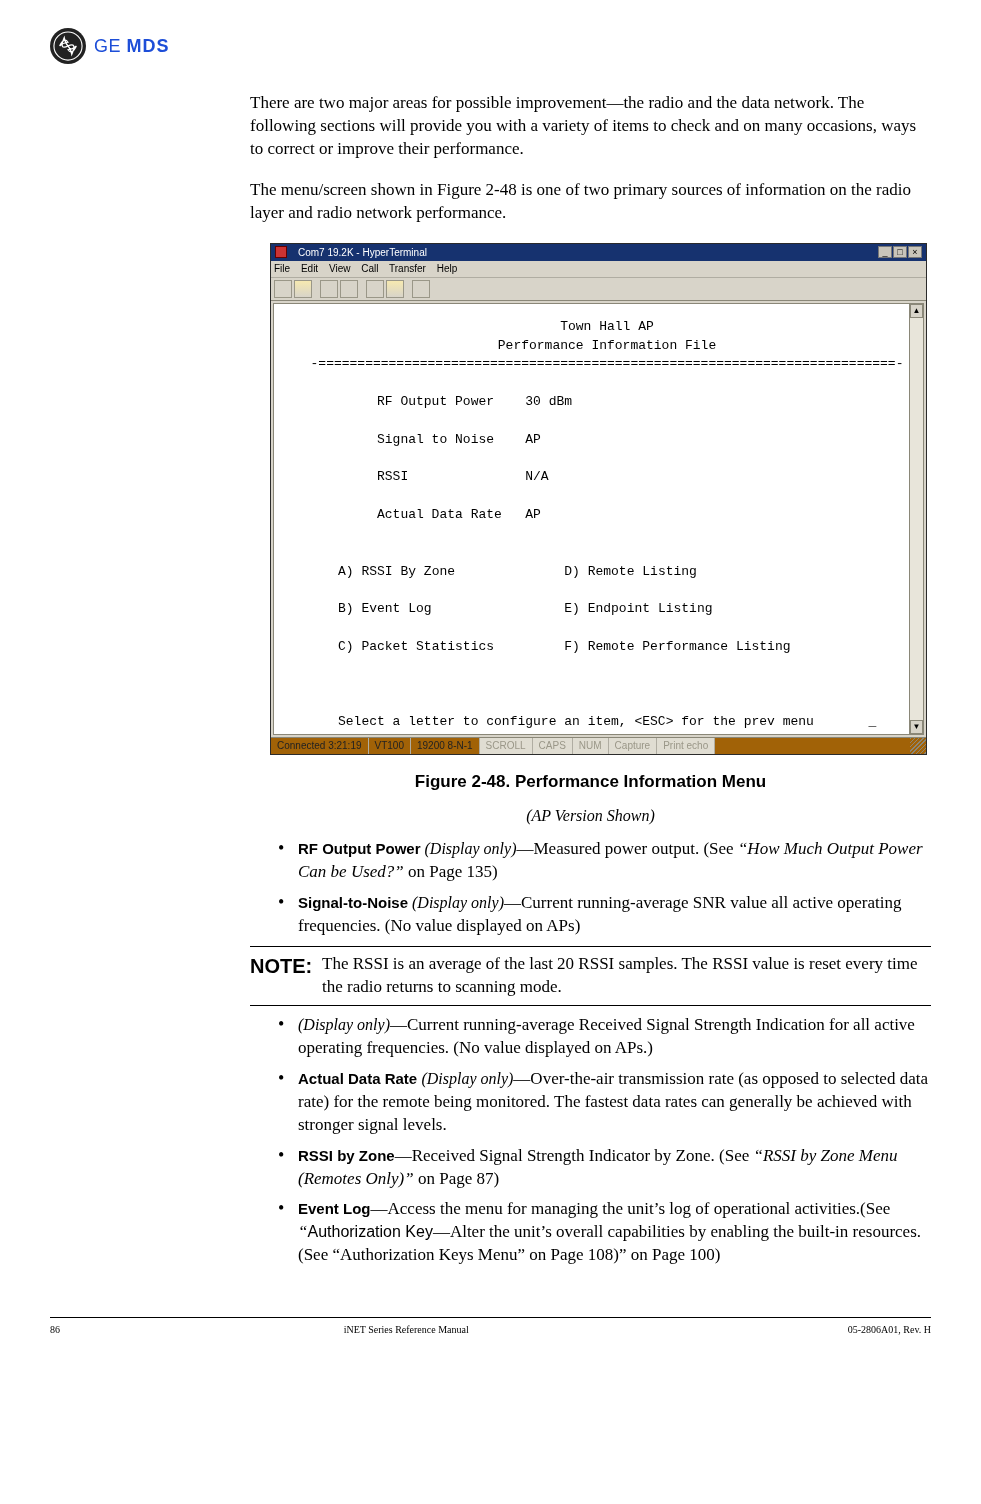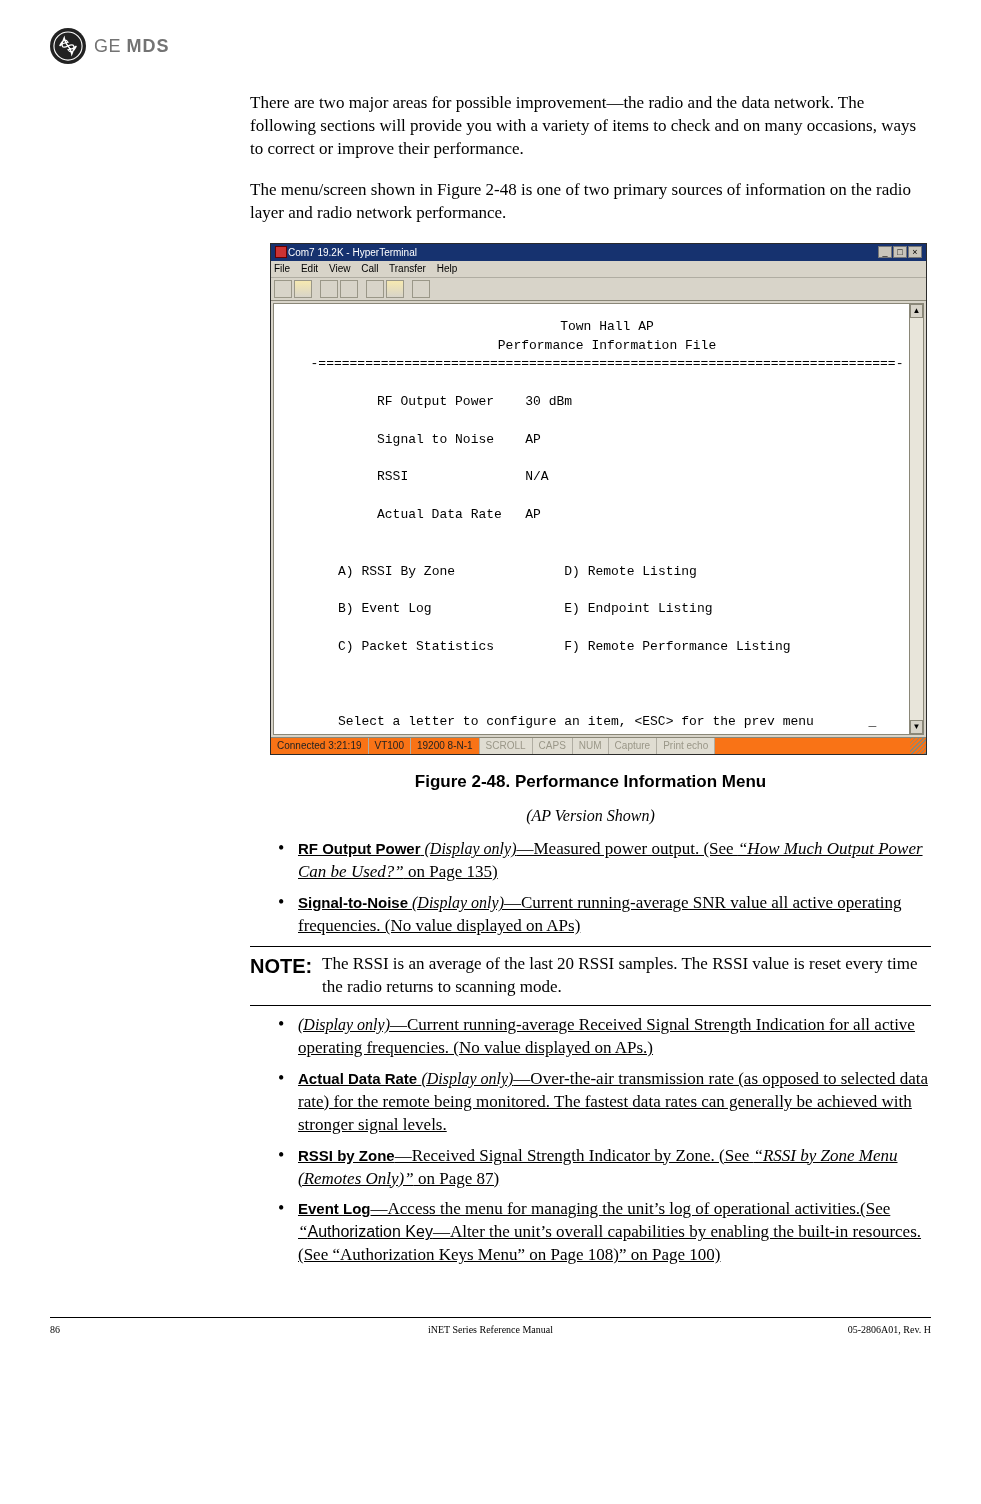--- a/index.html
+++ b/index.html
@@ -34,7 +34,7 @@
       font-family: Arial, Helvetica, sans-serif;
       font-size: 18px;
       letter-spacing: 0.5px;
-      color: #737373;
+      color: #1d4ed8;
       font-weight: 400;
     }
     .mds-text .ge { font-weight: 400; }

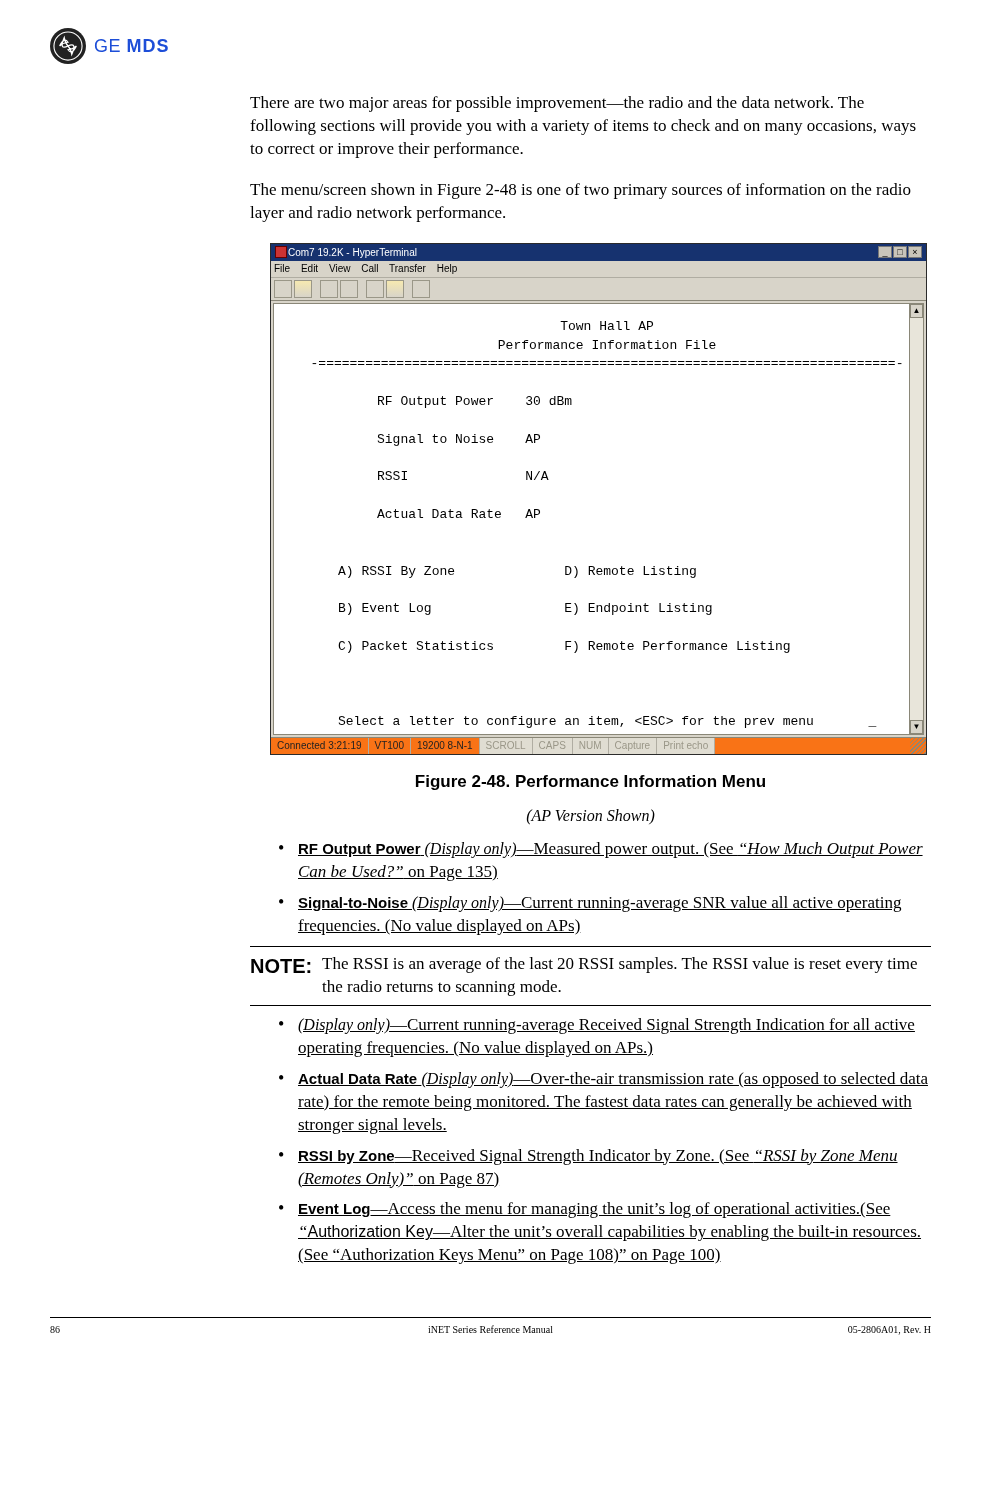--- a/index.html
+++ b/index.html
@@ -58,7 +58,7 @@
       padding: 2px 4px;
       display: flex;
       align-items: center;
-      gap: 1px;
+      gap: 11px;
       position: relative;
     }
     .ht-title .tb-icon {

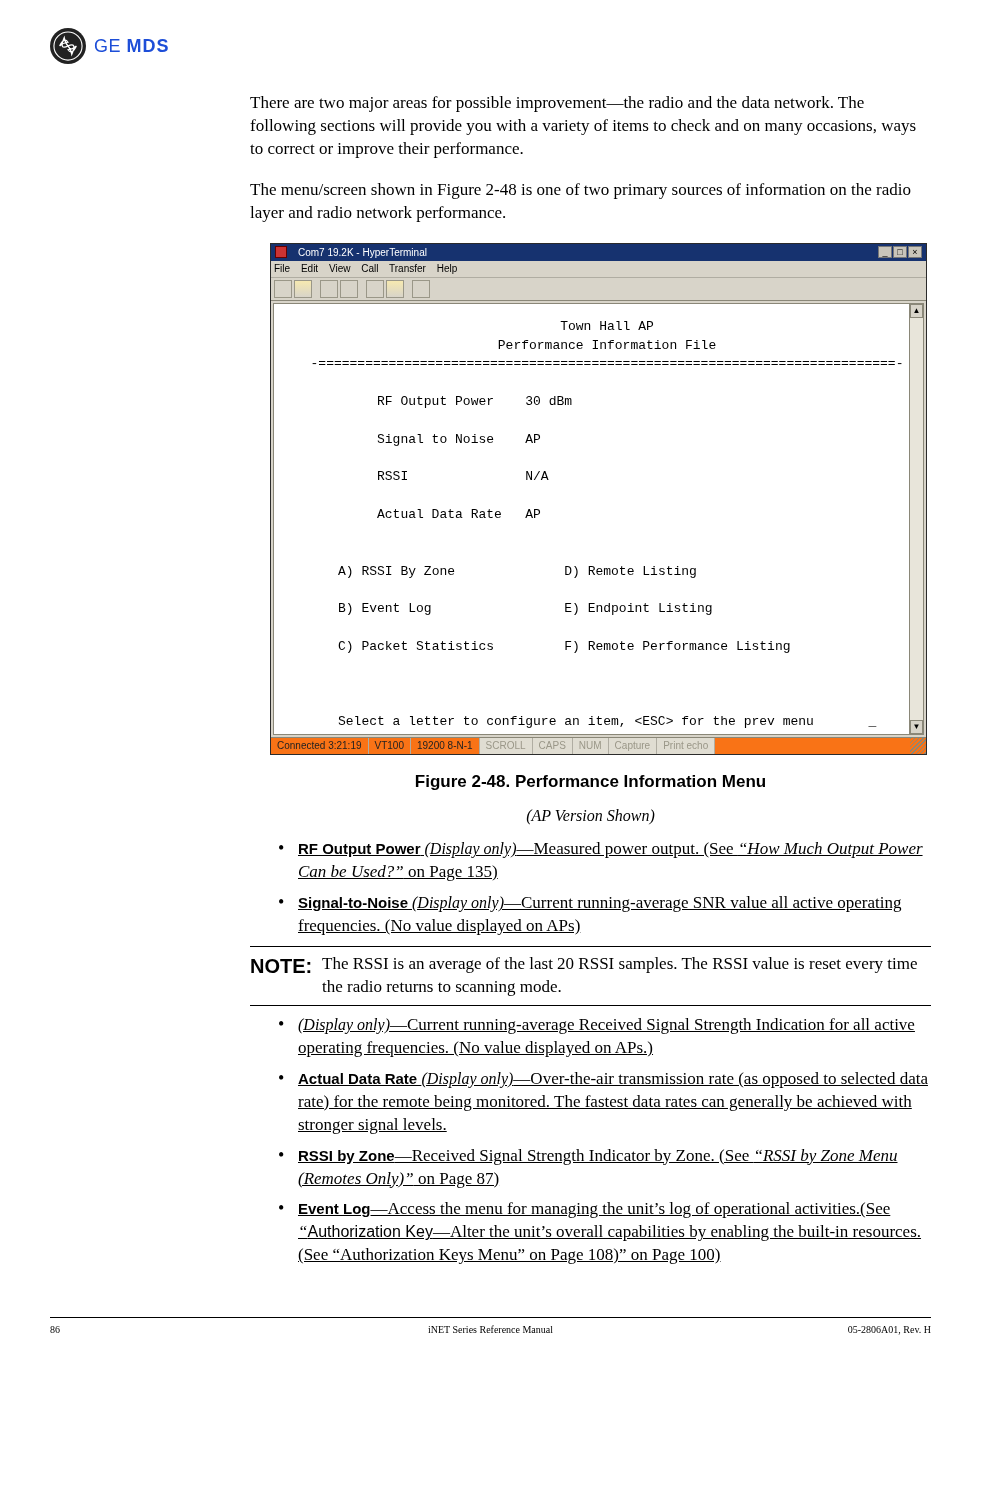--- a/index.html
+++ b/index.html
@@ -142,7 +142,7 @@
     .ht-scroll .arrow { height:14px; font-size:8px; text-align:center; line-height:12px;}
     .ht-scroll .track { flex:1; background:#e8e5da; }
     .ht-status {
-      background: #f97316;
+      background: #a16207;
       border-top: 1px solid #8a8778;
       display: flex;
       font-family: Tahoma, Arial, sans-serif;

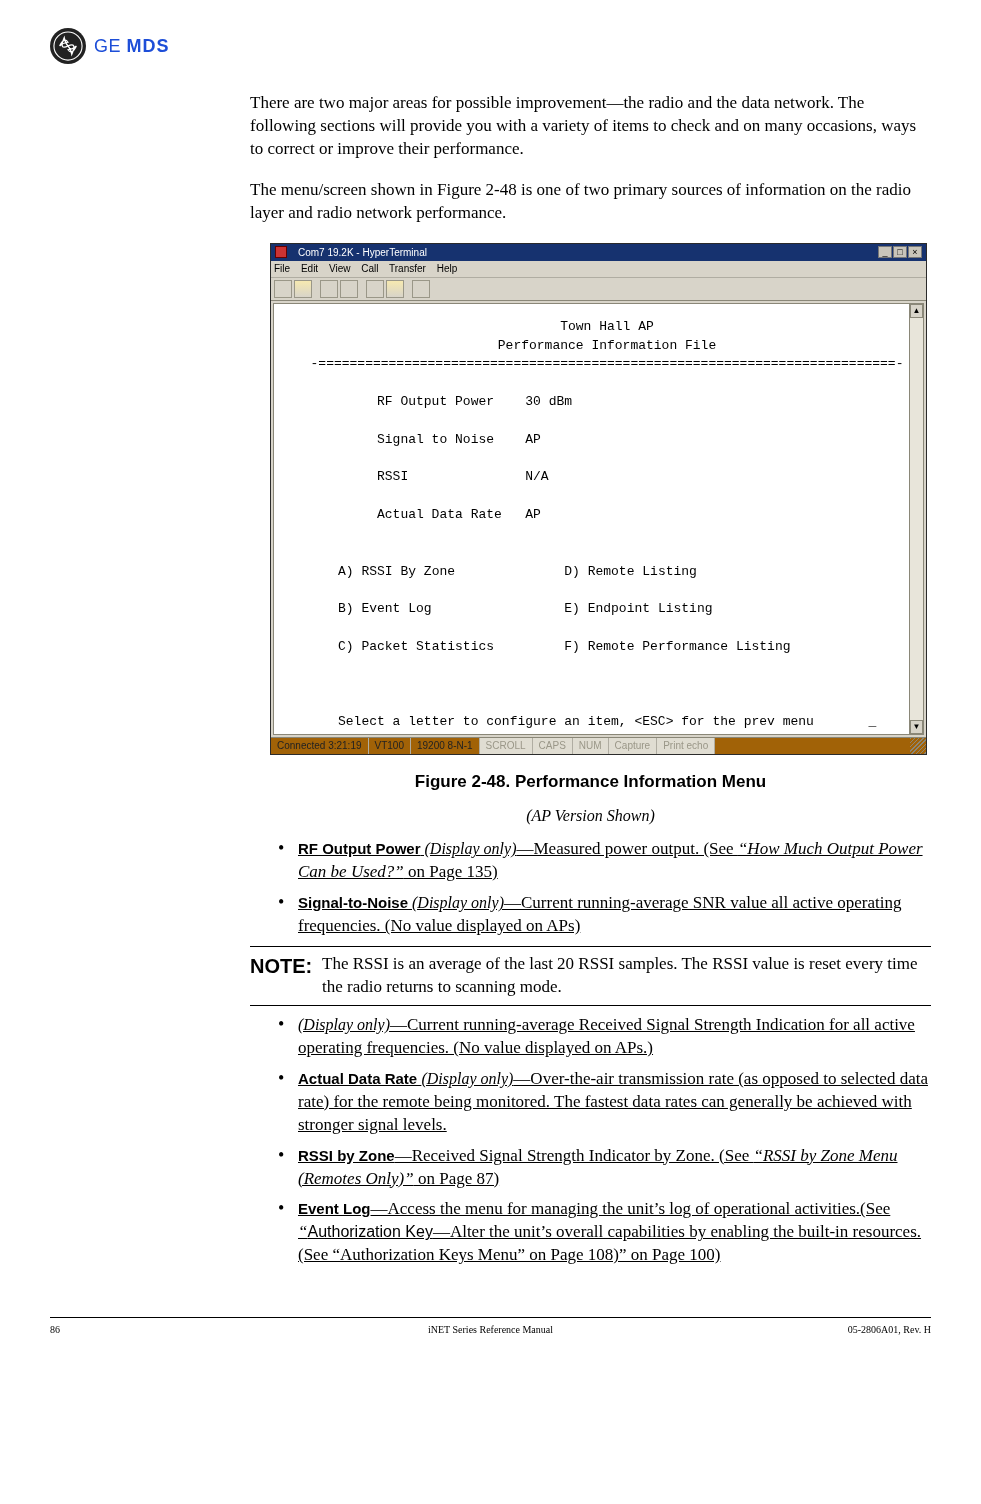--- a/index.html
+++ b/index.html
@@ -181,7 +181,6 @@
     ul.bullets {
       list-style: none;
       margin-left: 28px;
-      text-decoration: underline;
     }
     ul.bullets > li {
       position: relative;

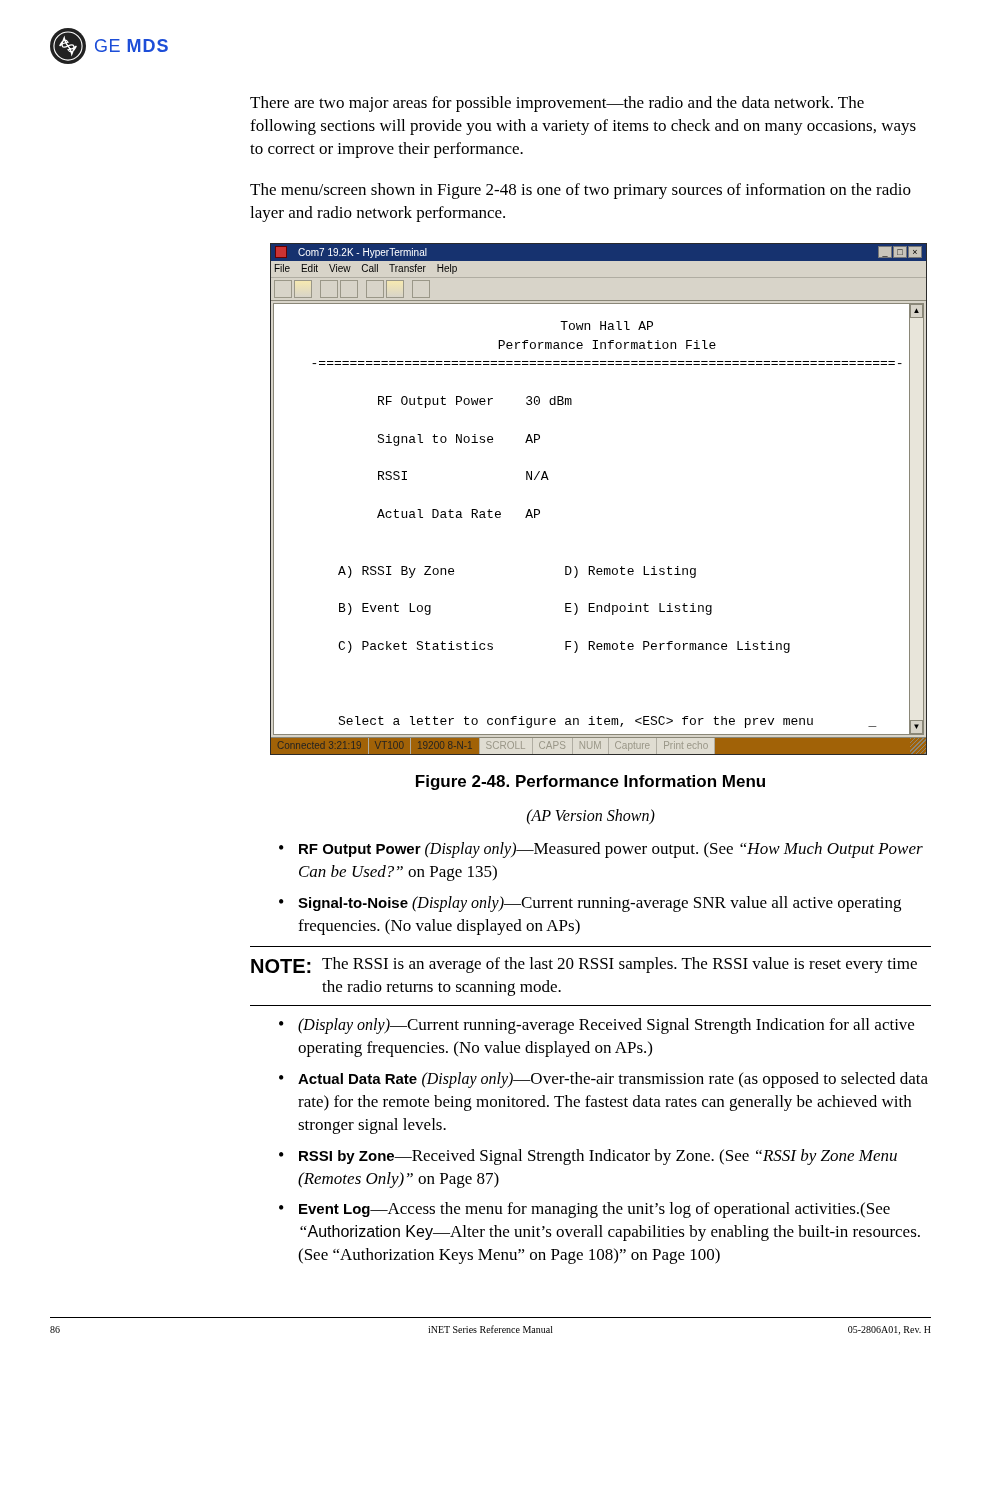--- a/index.html
+++ b/index.html
@@ -230,7 +230,7 @@
       display: flex;
       font-size: 10px;
     }
-    .footer .fc { flex:1; text-align:center; }
+    .footer .fc { flex:1; }
     .footer .fr { flex:1; text-align:right; }
     .footer .fl { flex:1; text-align:left; }
   </style>

